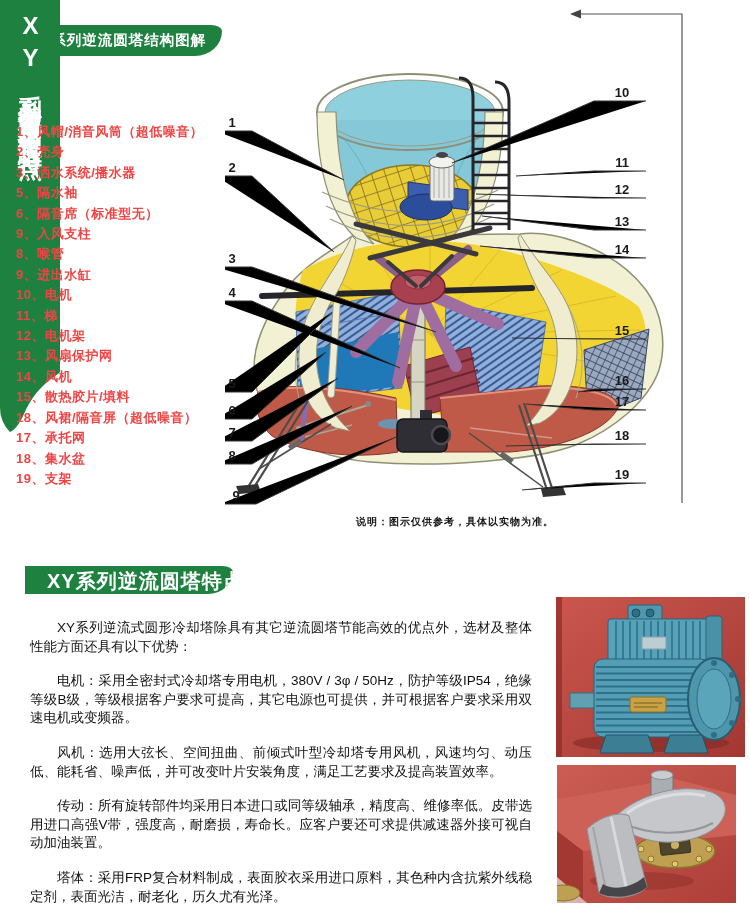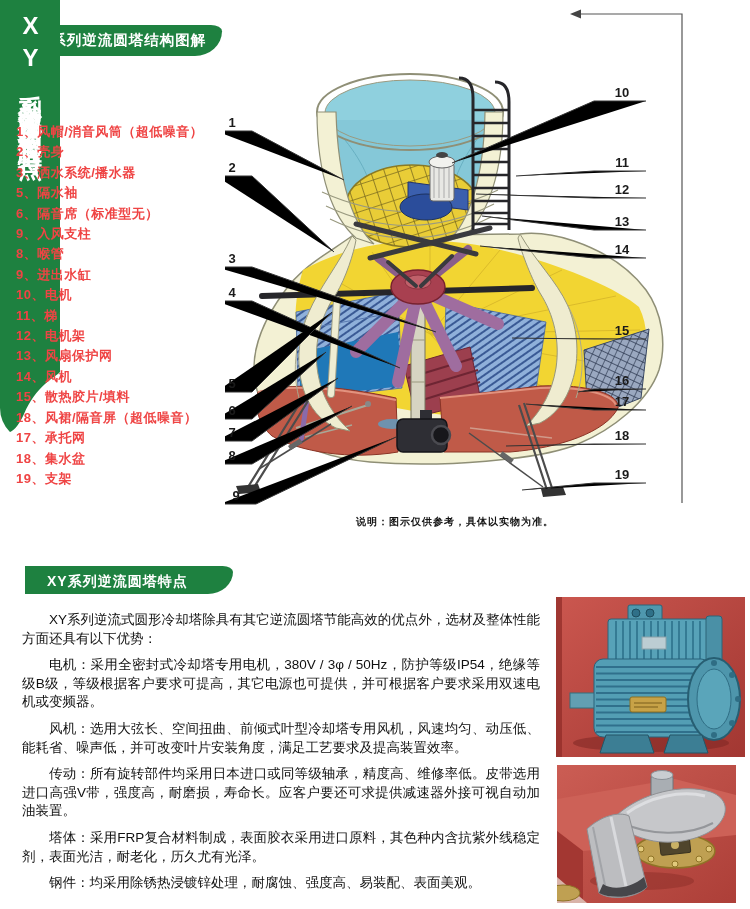--- a/index.html
+++ b/index.html
@@ -10,7 +10,7 @@
   #banner-top{left:8px;top:25px;width:192px;height:31px;line-height:31px;padding-left:22px;
       font-size:14.5px;letter-spacing:1px;border-radius:0 14px 34px 0 / 0 8px 31px 0;}
   #banner-features{left:25px;top:566px;width:186px;height:28px;line-height:30px;padding-left:22px;
-      font-size:14px;letter-spacing:1px;border-radius:0 14px 34px 0 / 0 8px 30px 0;}
+      font-size:20px;letter-spacing:1px;border-radius:0 14px 34px 0 / 0 8px 30px 0;}
   #side-banner{left:688px;top:13px;width:60px;height:442px;background:#1e8140;
       display:flex;justify-content:center;align-items:flex-start;
       border-radius:0 0 26px 34px;

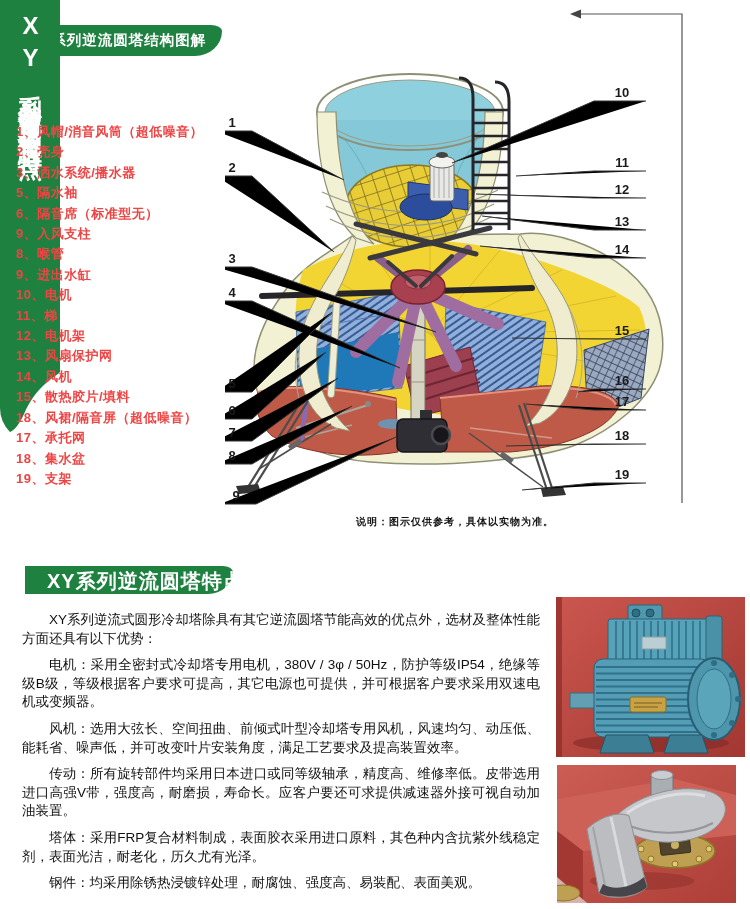--- a/index.html
+++ b/index.html
@@ -25,7 +25,7 @@
       font-weight:bold;letter-spacing:1px;color:#141414;}
   #features-body{left:14px;top:603px;width:534px;font-size:13.5px;line-height:18.6px;
       text-align:justify;color:#101010;}
-  #features-body p{margin:8px;text-indent:2em;}
+  #features-body p{margin:16px;text-indent:2em;}
   #features-body b{font-weight:normal;}
   .callout-num{font-size:13px;font-weight:bold;fill:#1a1a1a;}
   #photo-motors{left:556px;top:597px;}

